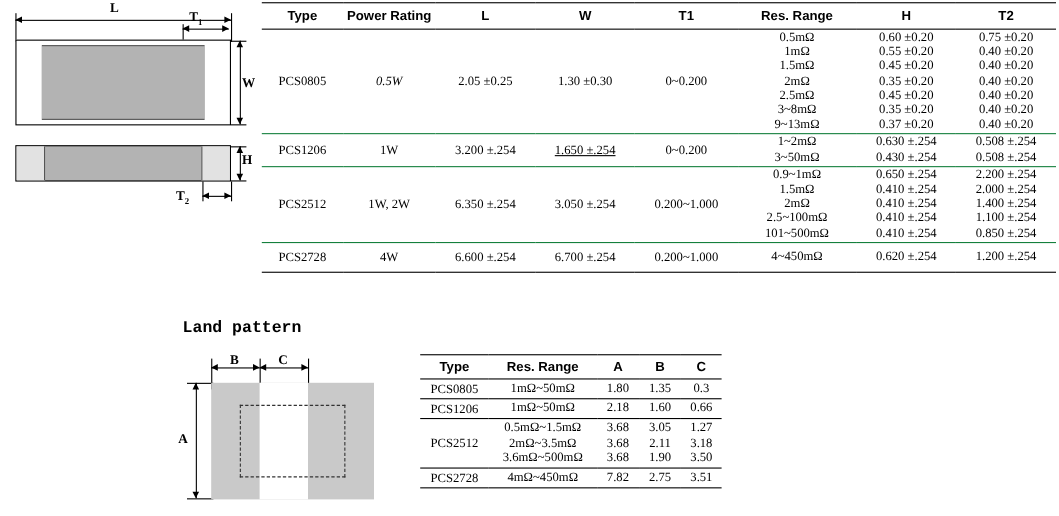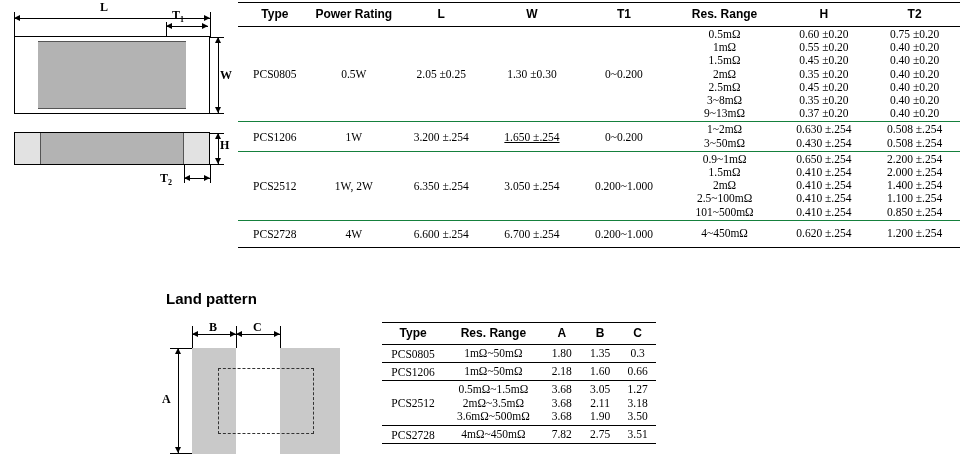--- a/index.html
+++ b/index.html
@@ -332,7 +332,7 @@
   <tbody id="main-table-body">
       <tr class="grp-row">
         <td class="tcell-type" style="padding-top: 4px; padding-bottom: 4px;">PCS0805</td>
-        <td class="tcell-pr" style="padding-top: 4px; padding-bottom: 4px;">0.5W</td>
+        <td class="tcell-pr" style="padding-top: 4px; padding-bottom: 4px; font-style: italic;">0.5W</td>
         <td class="tcell-l" style="padding-top: 4px; padding-bottom: 4px;">2.05 ±0.25</td>
         <td class="tcell-w" style="padding-top: 4px; padding-bottom: 4px;">1.30 ±0.30</td>
         <td class="tcell-t1" style="padding-top: 4px; padding-bottom: 4px;">0~0.200</td>

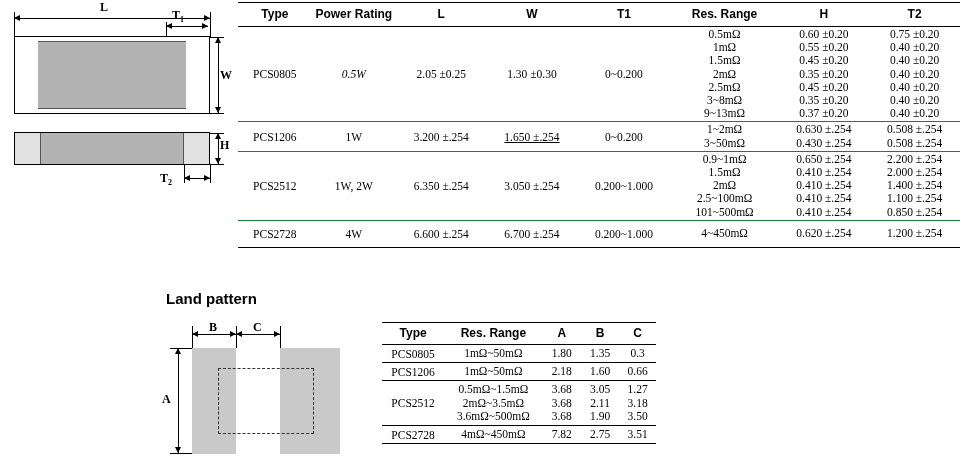--- a/index.html
+++ b/index.html
@@ -194,7 +194,7 @@
     top: 290px;
     font-size: 15px;
     font-weight: bold;
-    font-family: Liberation Sans, sans-serif;
+    font-family: Liberation Mono, monospace;
   }
 
   #land-drawing {

